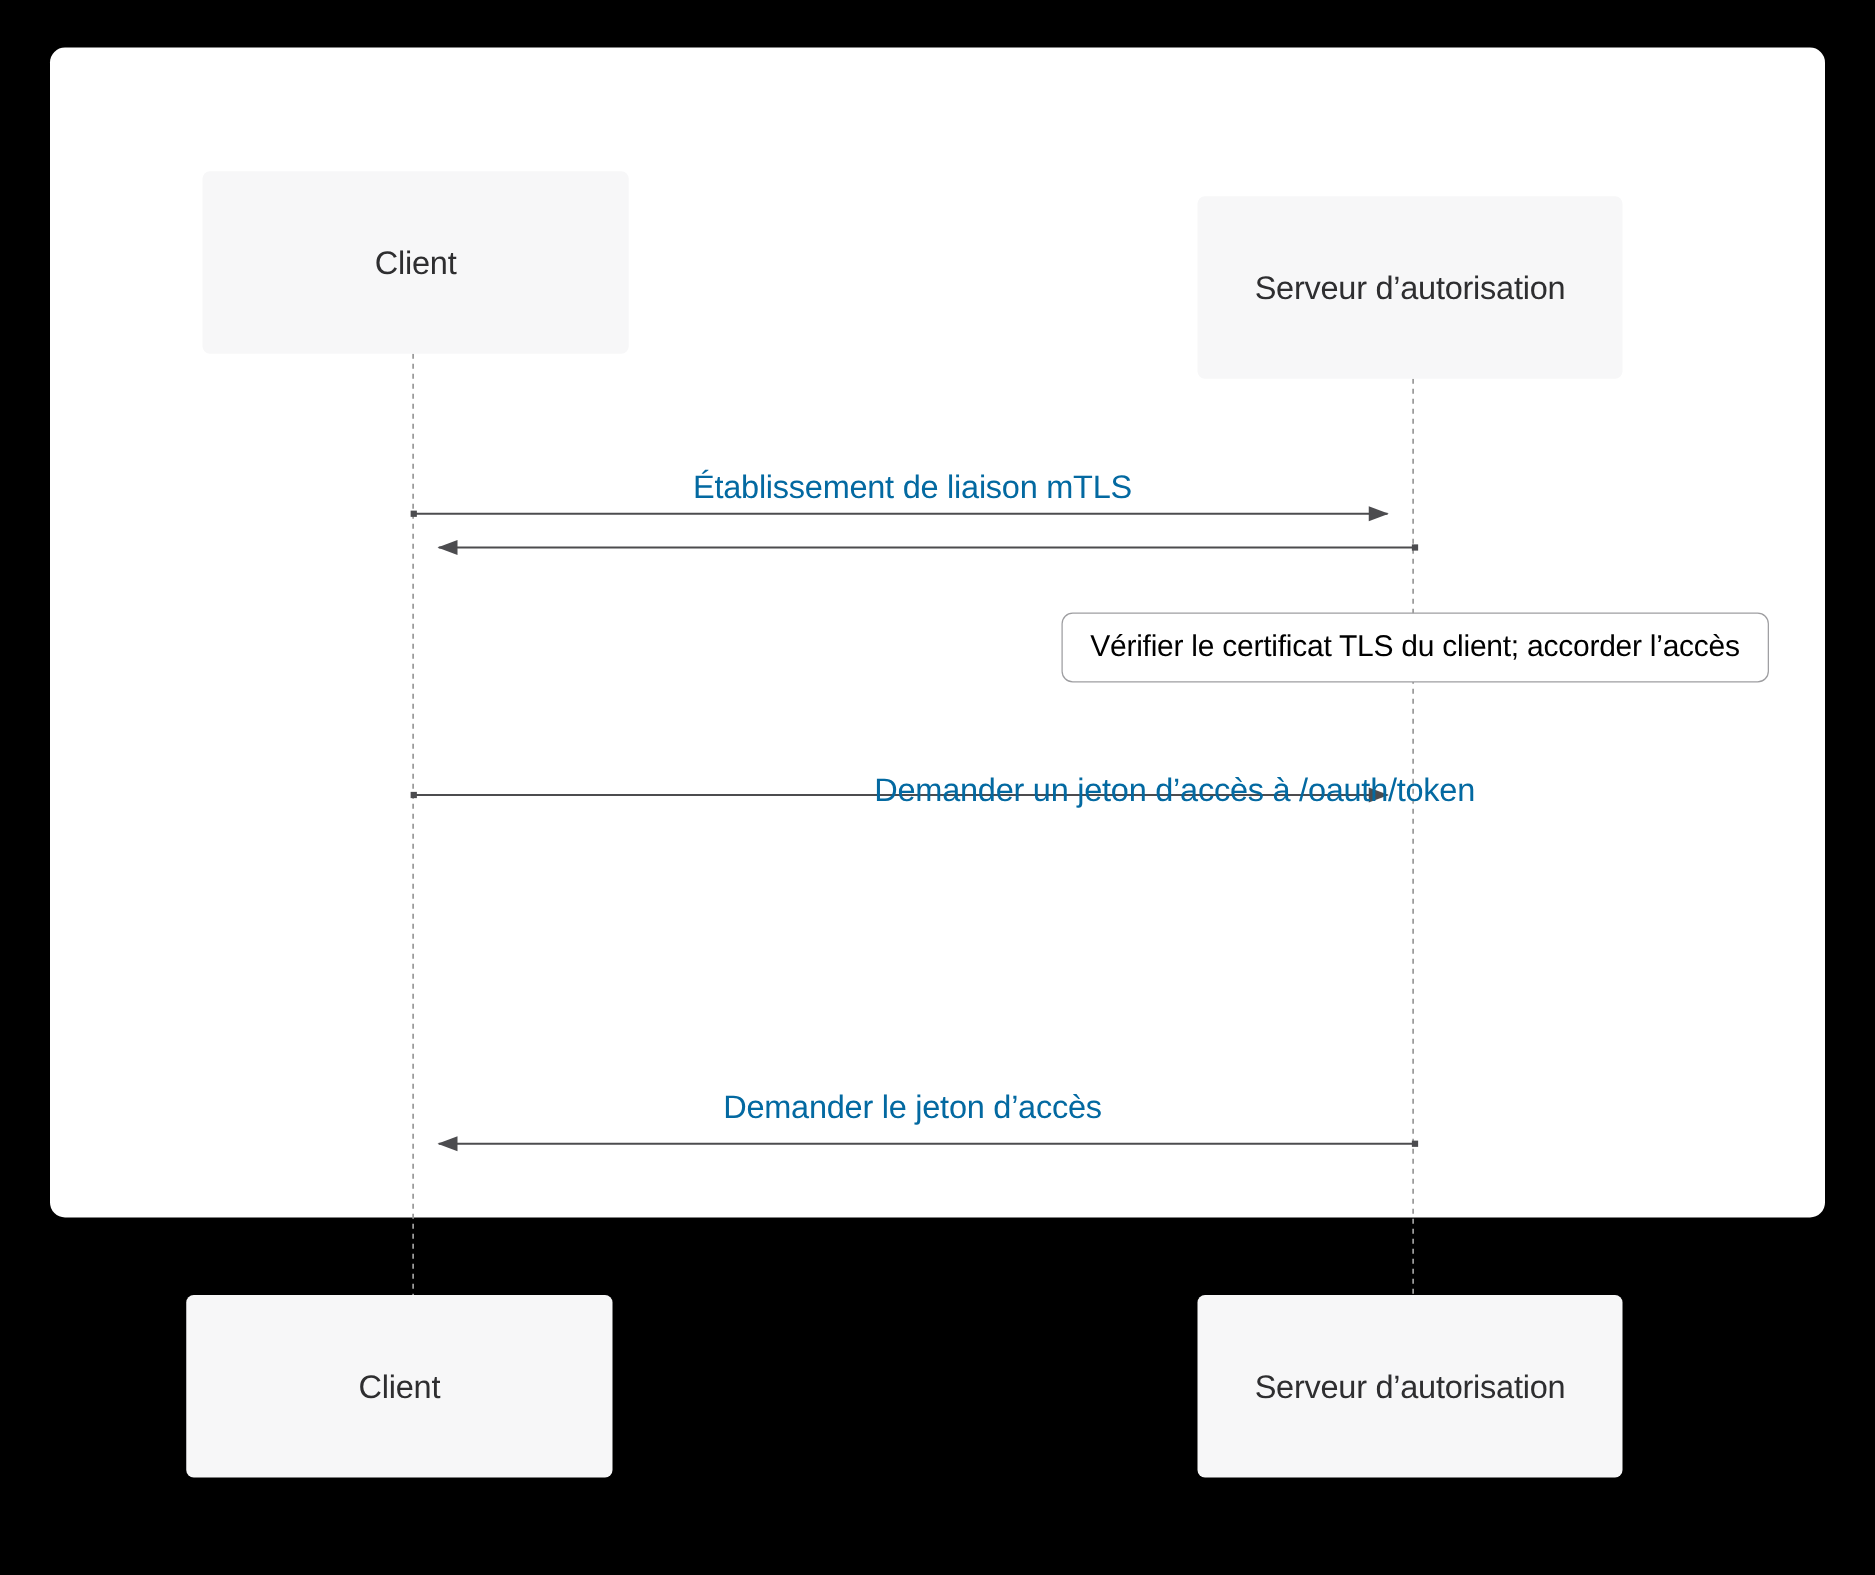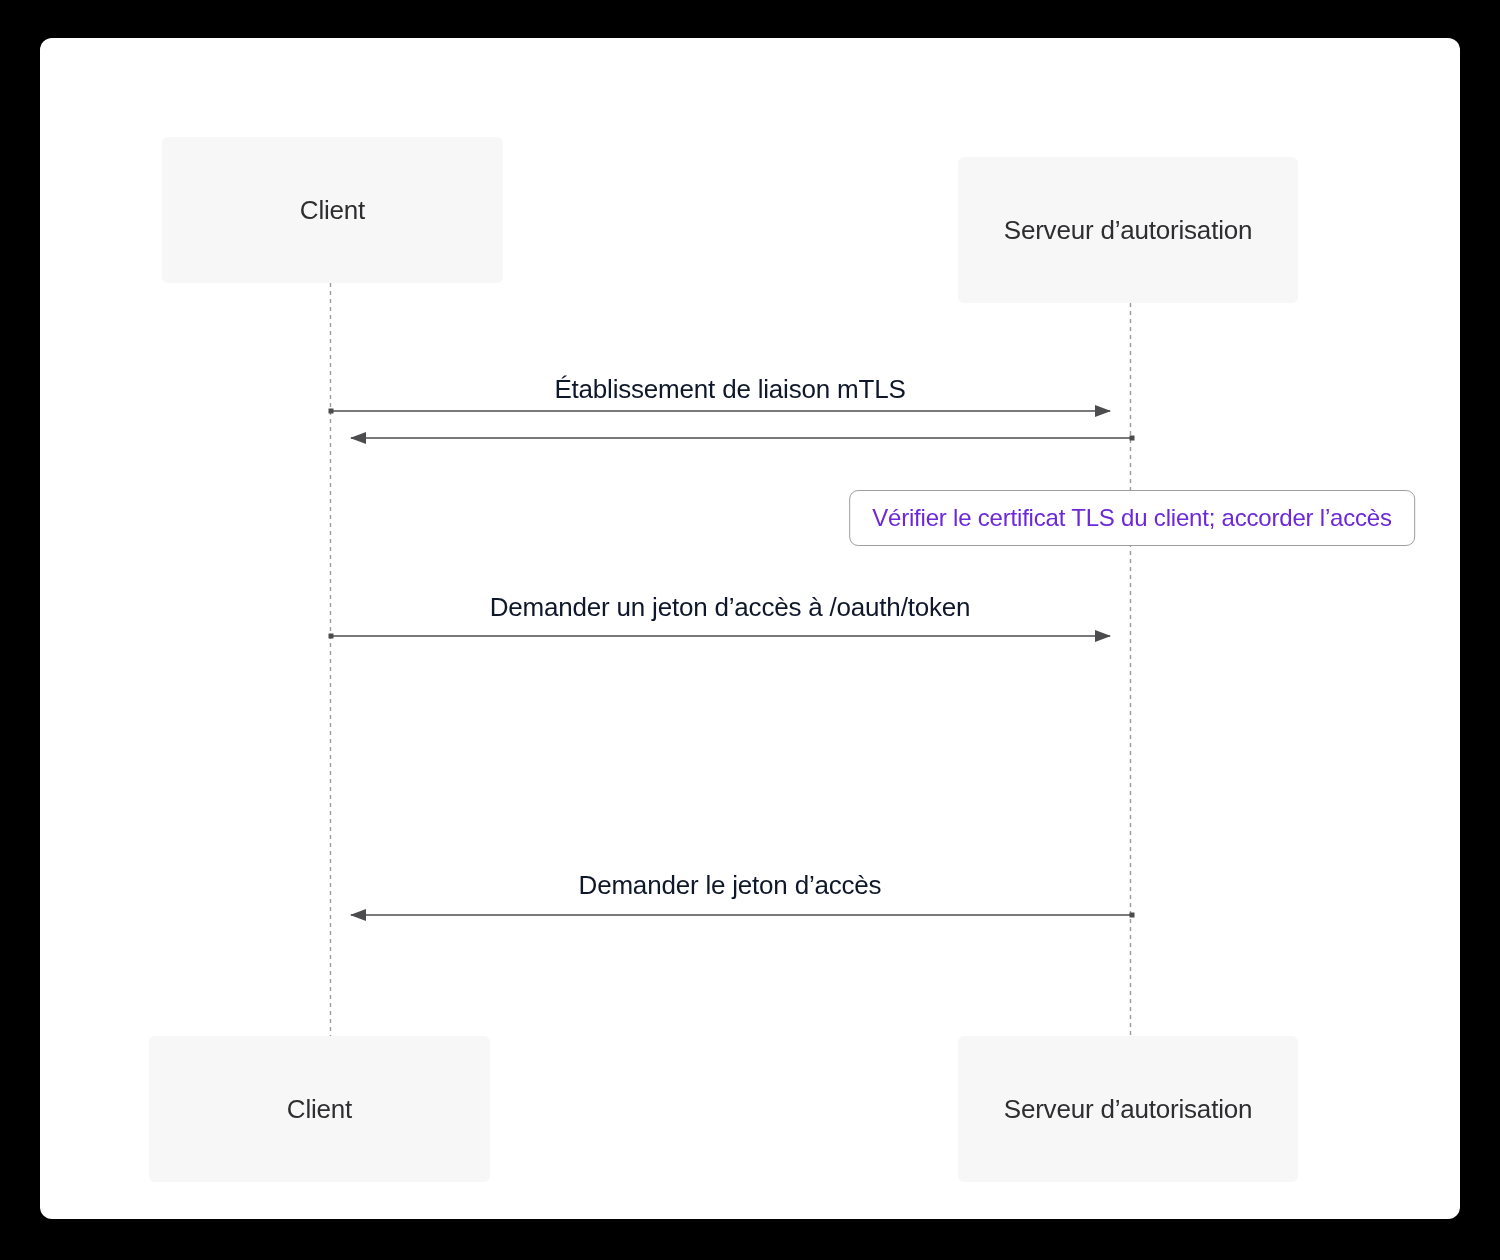--- a/index.html
+++ b/index.html
@@ -22,7 +22,7 @@
     left: 40px;
     top: 38px;
     width: 1420px;
-    height: 1181px;
+    height: 936px;
     background: #ffffff;
     border-radius: 12px;
   }

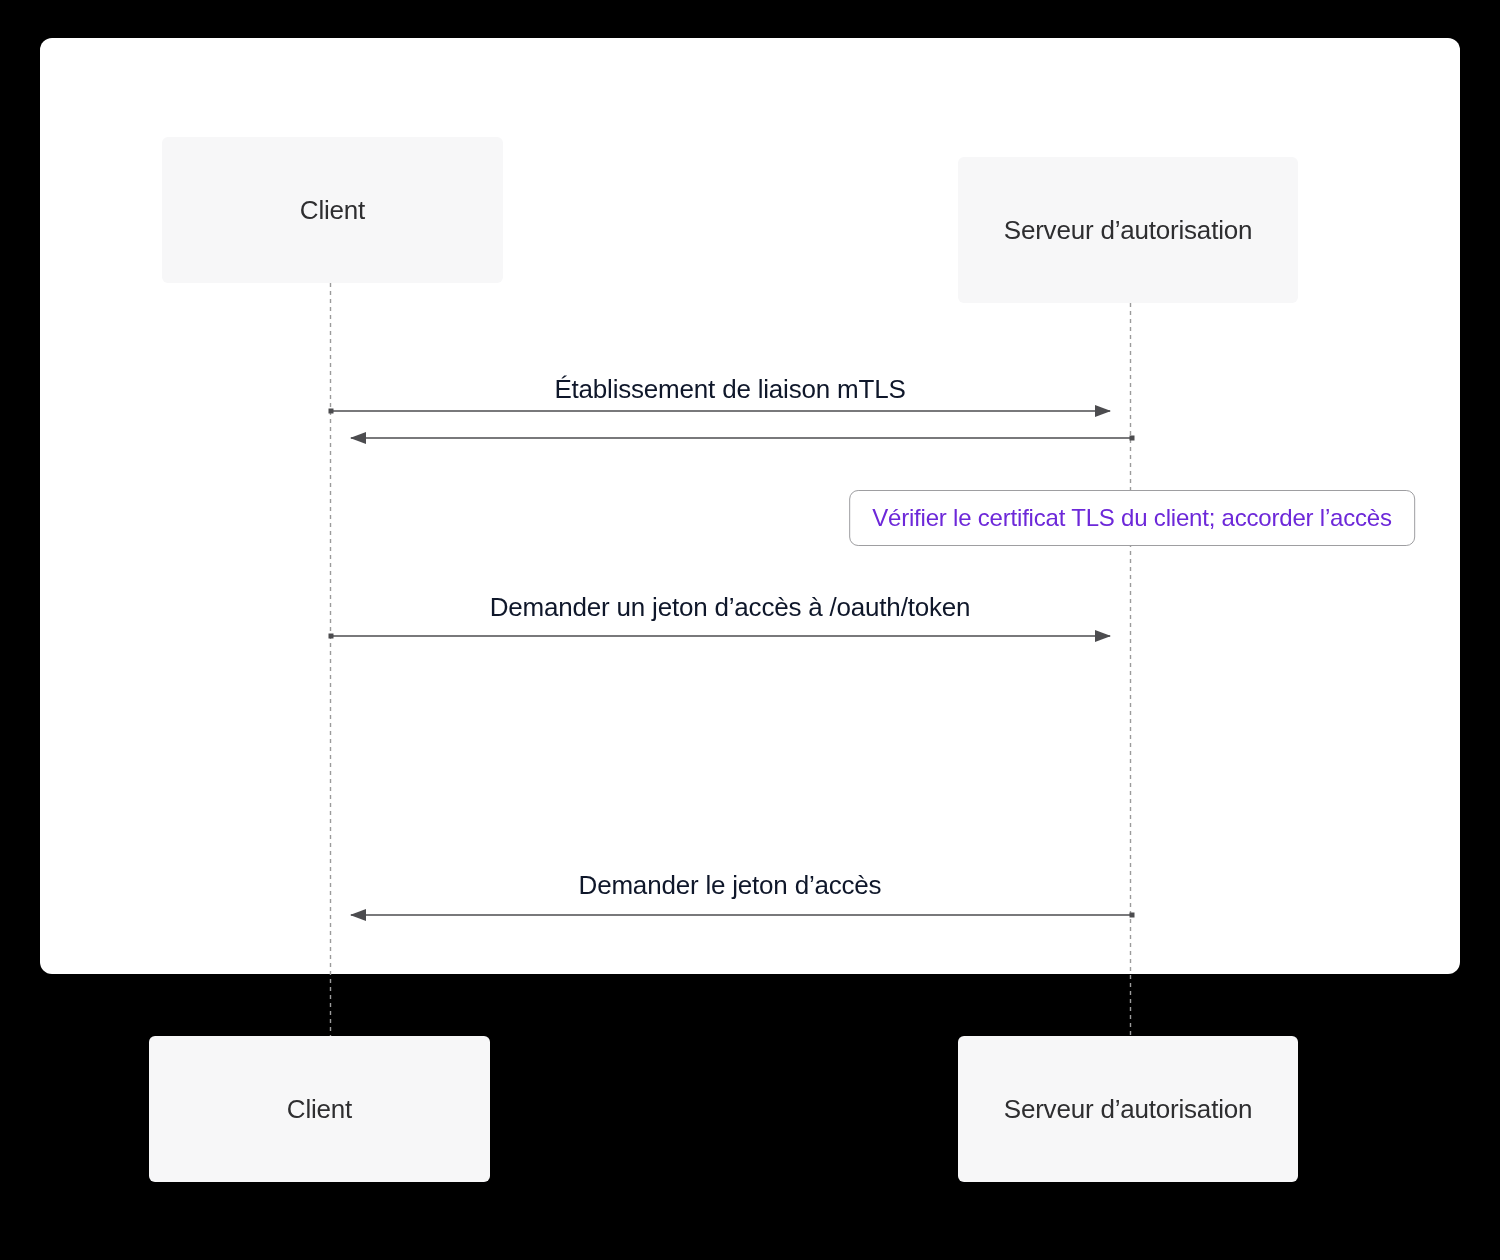--- a/index.html
+++ b/index.html
@@ -73,7 +73,7 @@
     text-align: center;
     font-size: 26px;
     line-height: 32px;
-    color: #0f172a;
+    color: #0369a1;
     letter-spacing: -0.2px;
     white-space: nowrap;
   }

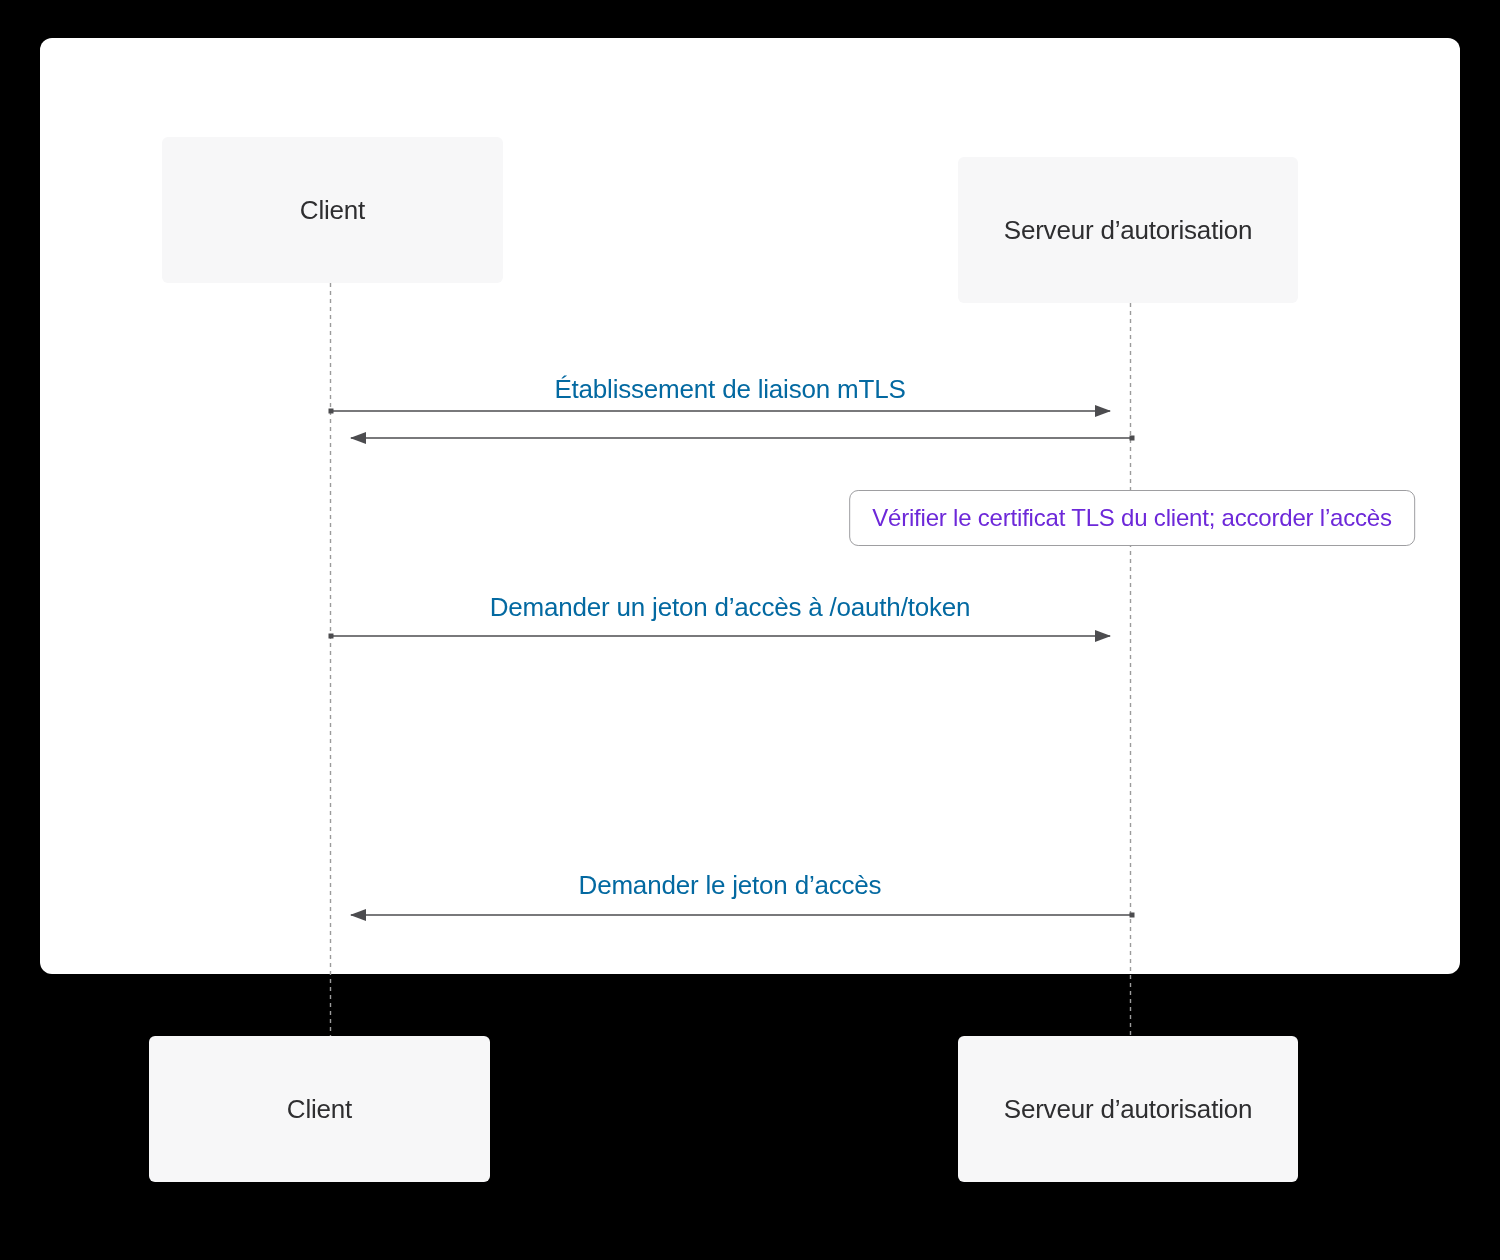--- a/index.html
+++ b/index.html
@@ -89,7 +89,7 @@
     border-radius: 9px;
     padding: 0 22px;
     font-size: 24px;
-    color: #6d28d9;
+    color: #000000;
     letter-spacing: -0.2px;
     white-space: nowrap;
     display: flex;

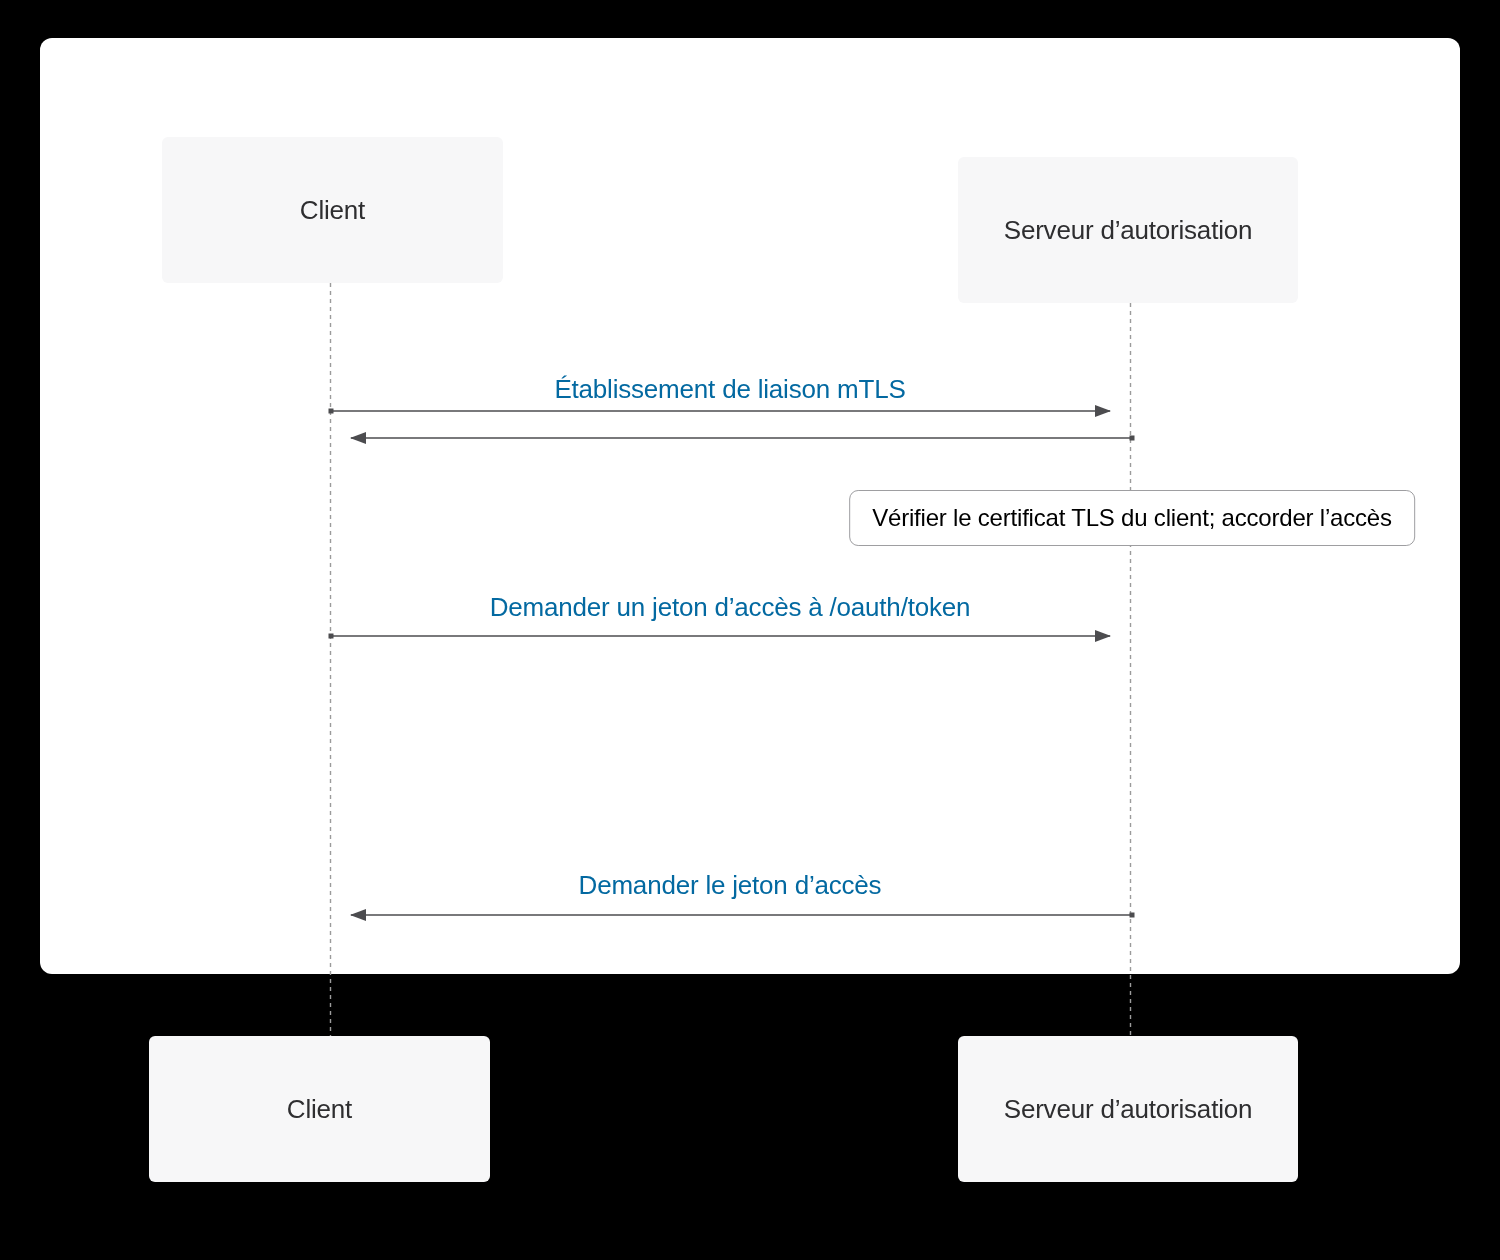--- a/index.html
+++ b/index.html
@@ -78,7 +78,7 @@
     white-space: nowrap;
   }
   #msg-label-1 { top: 335px; }
-  #msg-label-2 { top: 553px; }
+  #msg-label-2 { top: 578px; text-align: right; }
   #msg-label-3 { top: 831px; }
 
   .note-box {

